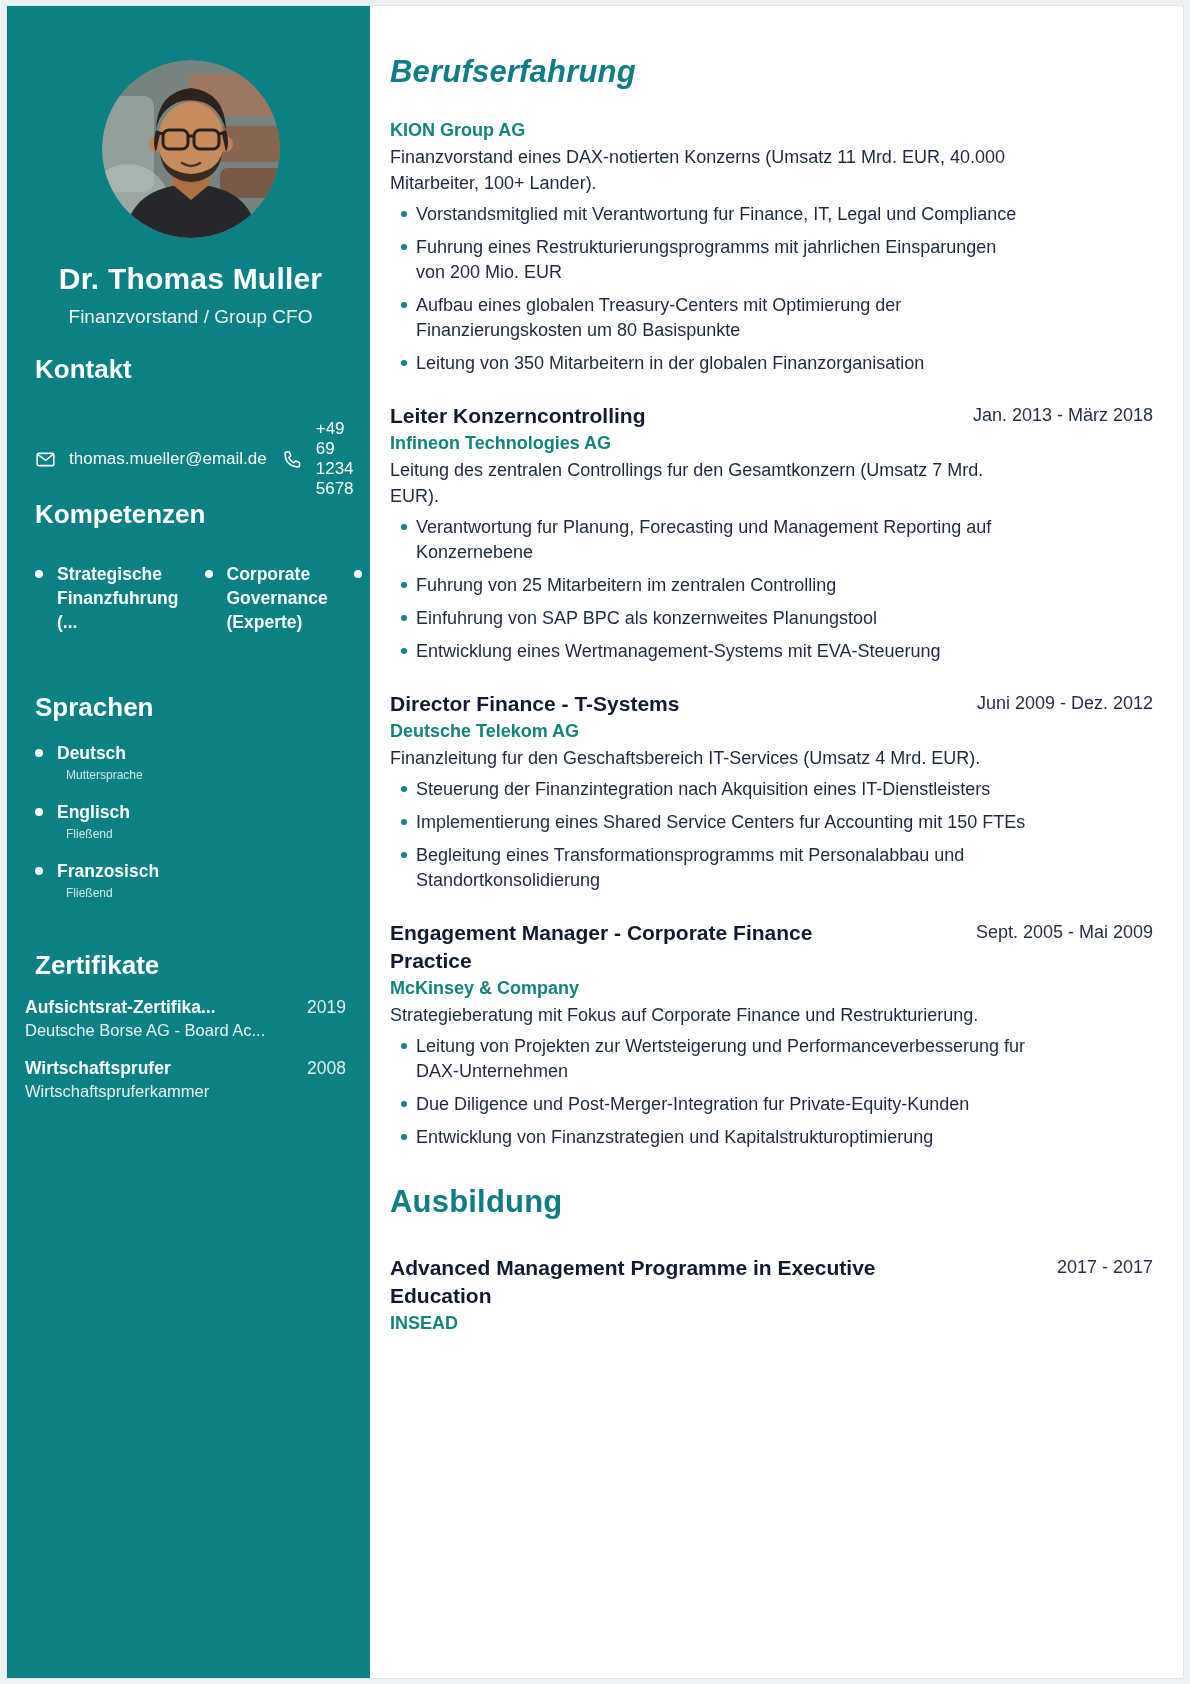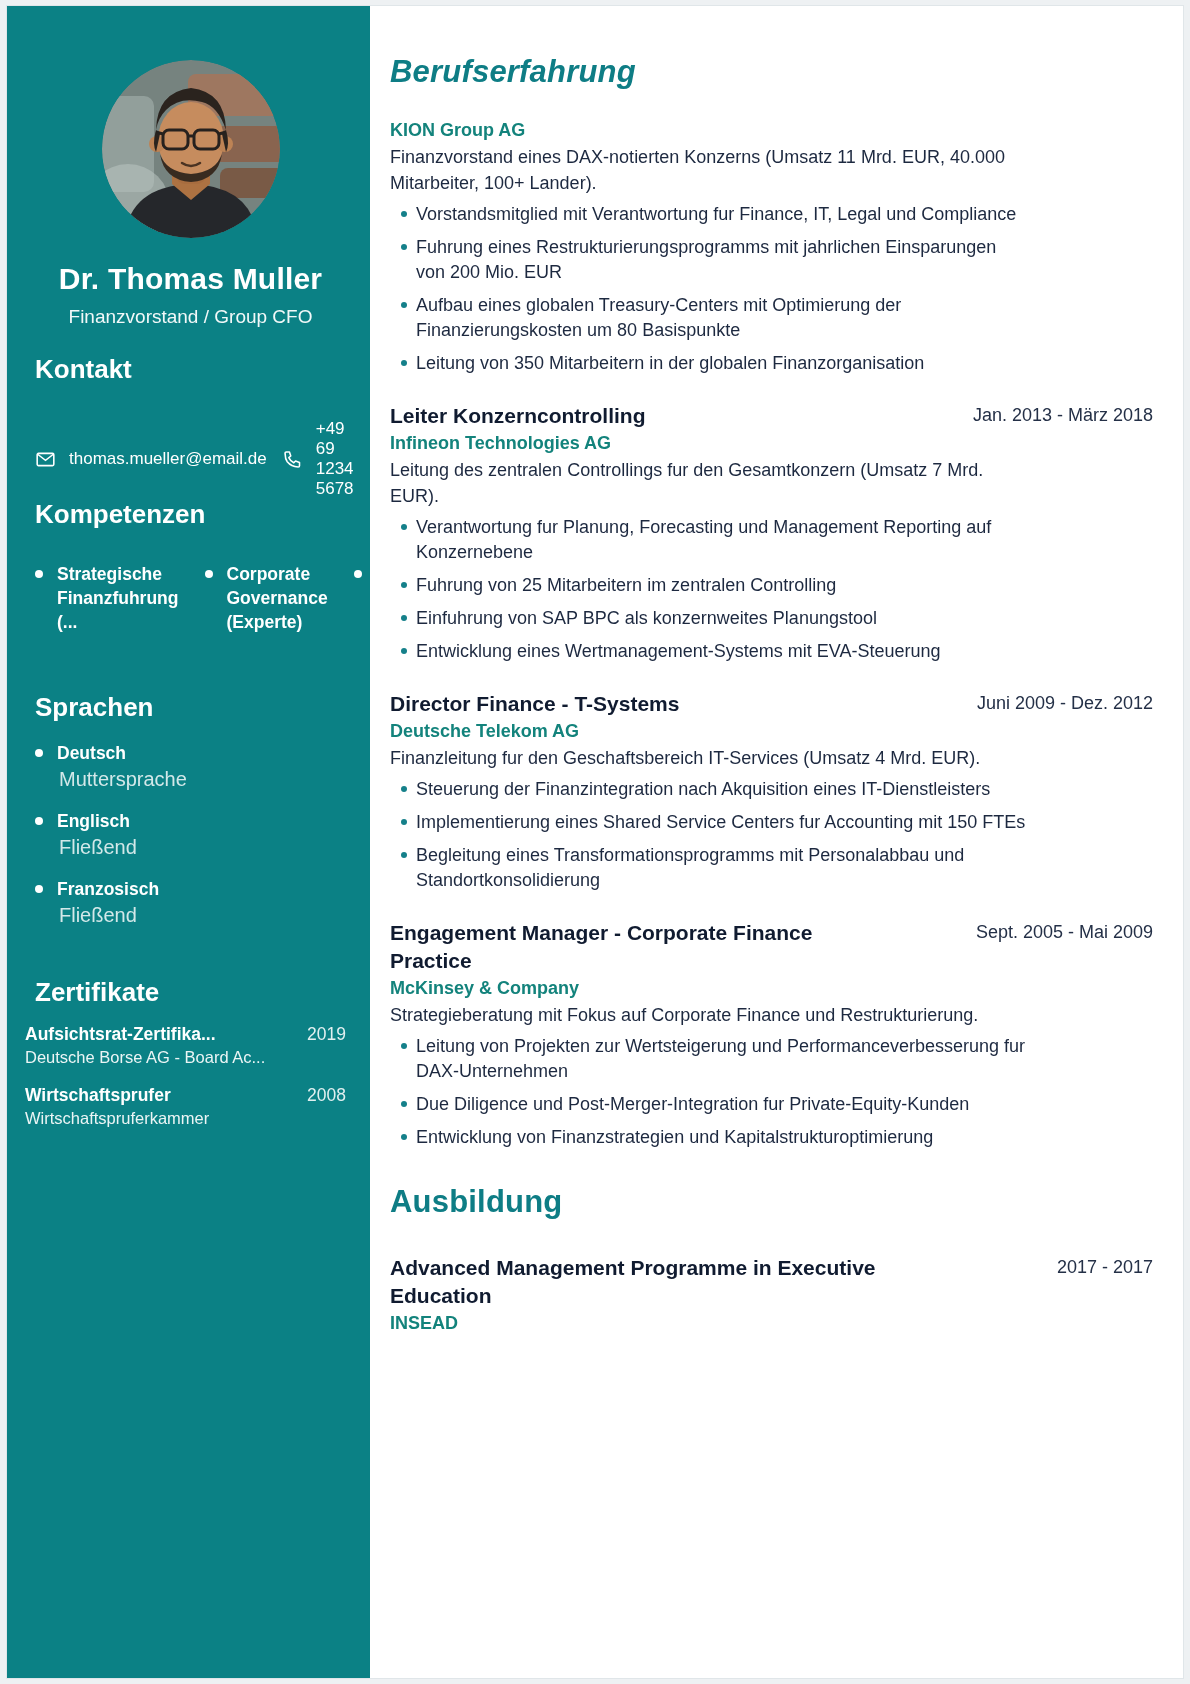--- a/index.html
+++ b/index.html
@@ -54,7 +54,7 @@
   .s-head.sprachen { margin-top:58px; }
   .lang-list { margin-top:18px; display:flex; flex-direction:column; gap:18px; }
   .lang-name { display:flex; align-items:flex-start; gap:14px; font-size:17.5px; font-weight:700; line-height:24px; }
-  .lang-level { margin-left:24px; margin-top:3px; font-size:20px; color:rgba(255,255,255,.82); font-weight:400; }
+  .lang-level { margin-left:31px; margin-top:3px; font-size:12px; color:rgba(255,255,255,.82); font-weight:400; }
   .s-head.zert { margin-top:50px; }
   .cert-list { margin-top:16px; margin-left:-10px; display:flex; flex-direction:column; gap:18px; }
   .cert-top { display:flex; justify-content:space-between; align-items:baseline; gap:10px; }

